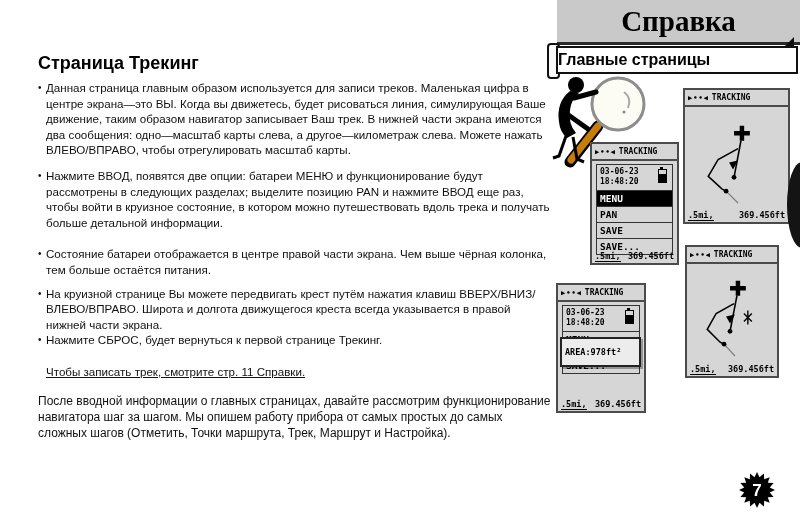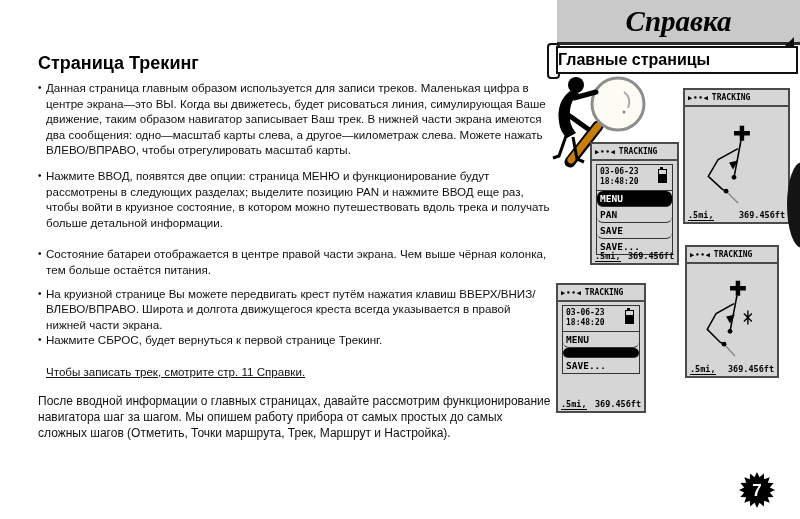--- a/index.html
+++ b/index.html
@@ -20,7 +20,7 @@
   
   .help-banner{position:absolute;left:557px;top:0;width:243px;height:42px;background:#c9c9c9;
                border-bottom:3px solid #2a2a2a;display:flex;align-items:center;justify-content:center;}
-  .help-banner span{font-family:"Liberation Serif",serif;font-style:italic;font-weight:bold;
+  .help-banner span{font-family:"Liberation Serif",serif;font-weight:bold;
                     font-size:29px;color:#000;}
   .section-box{position:absolute;left:556px;top:46px;width:238px;height:24px;background:#fff;
                border:2px solid #111;display:flex;align-items:center;}

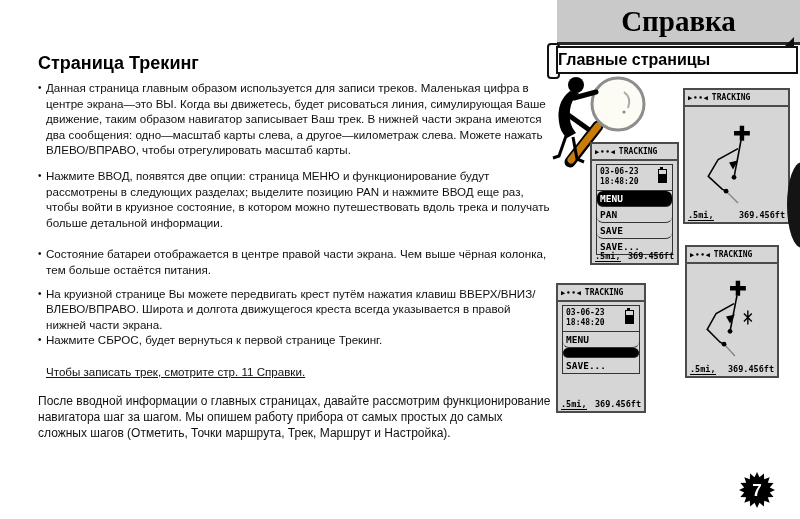--- a/index.html
+++ b/index.html
@@ -79,7 +79,7 @@
       </p>
     <p class="para b2">
       <span class="bullet">•</span>
-      <span class="ptext">Нажмите ВВОД, появятся две опции: страница МЕНЮ и функционирование будут рассмотрены в следующих разделах; выделите позицию PAN и нажмите ВВОД еще раз, чтобы войти в круизное состояние, в котором можно путешествовать вдоль трека и получать больше детальной информации.</span>
+      <span class="ptext">Нажмите ВВОД, появятся две опции: батареи МЕНЮ и функционирование будут рассмотрены в следующих разделах; выделите позицию PAN и нажмите ВВОД еще раз, чтобы войти в круизное состояние, в котором можно путешествовать вдоль трека и получать больше детальной информации.</span>
       </p>
     <p class="para b3">
       <span class="bullet">•</span>

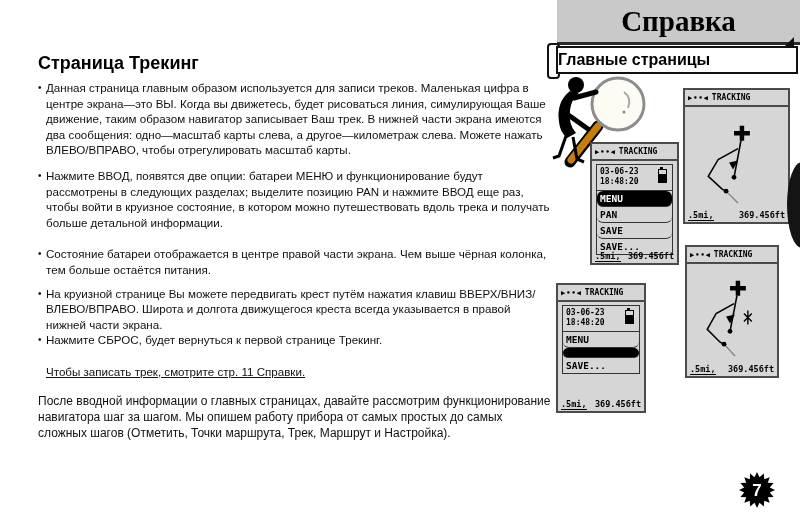--- a/index.html
+++ b/index.html
@@ -51,7 +51,7 @@
            background:linear-gradient(to top,#000 65%,#d6d6d6 65%);}
   .battery::before{content:"";position:absolute;top:-3px;left:1px;width:3px;height:2px;background:#000;}
   .mi{height:15px;line-height:15px;padding-left:3px;font-size:9.5px;font-weight:bold;
-      border-bottom:1px solid #333;border-radius:6px;}
+      border-bottom:1px solid #333;}
   .mi:last-child{border-bottom:none;}
   .mi.selected{background:#000;color:#fff;}
   .mi.sliver{height:9px;background:#000;border-bottom:1px solid #333;}

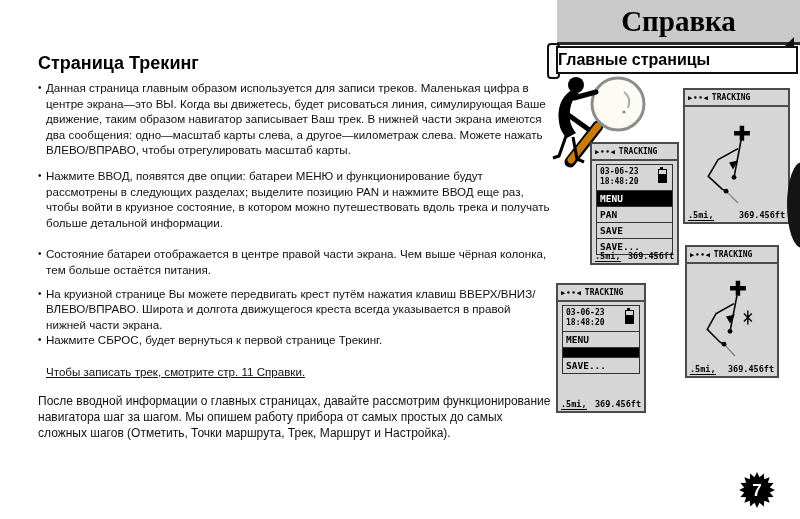--- a/index.html
+++ b/index.html
@@ -202,6 +202,7 @@
       <div class="mi sliver"></div>
       <div class="mi">SAVE...</div>
     </div>
+    <div class="popup">AREA:978ft²</div>
     <div class="gps-footer">
       <span class="scale">.5mi,</span>
       <span>369.456ft</span>

